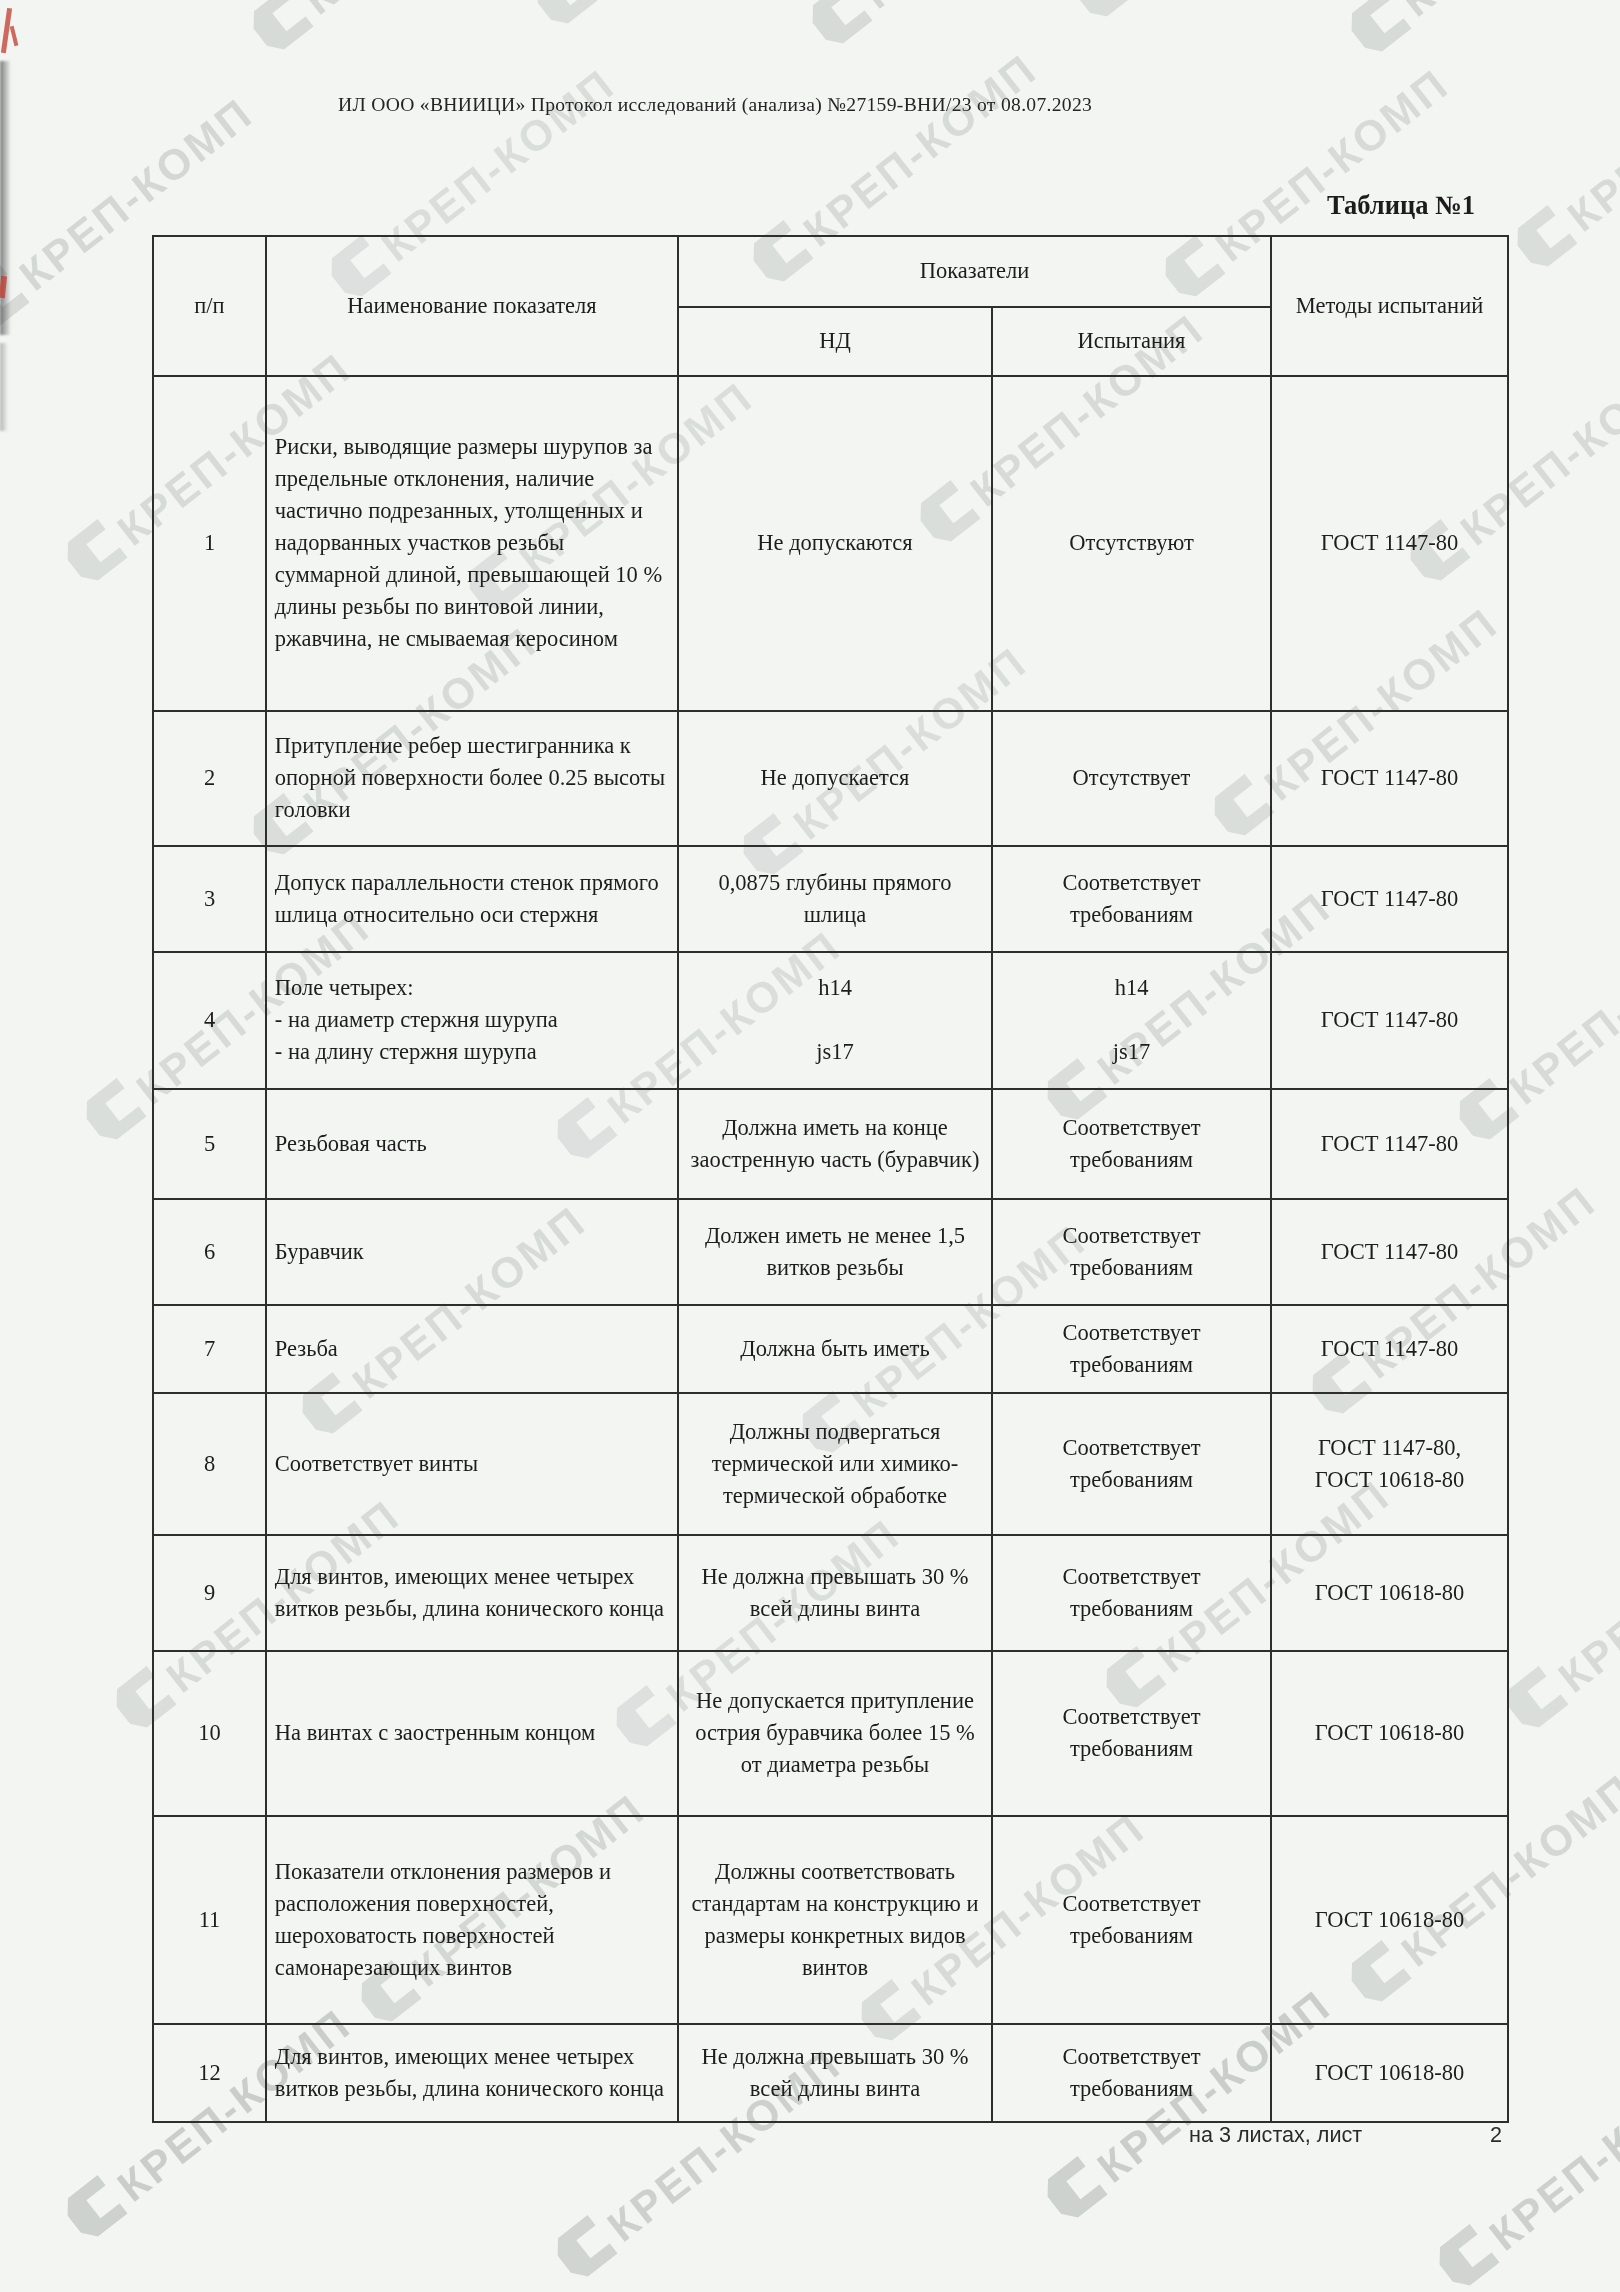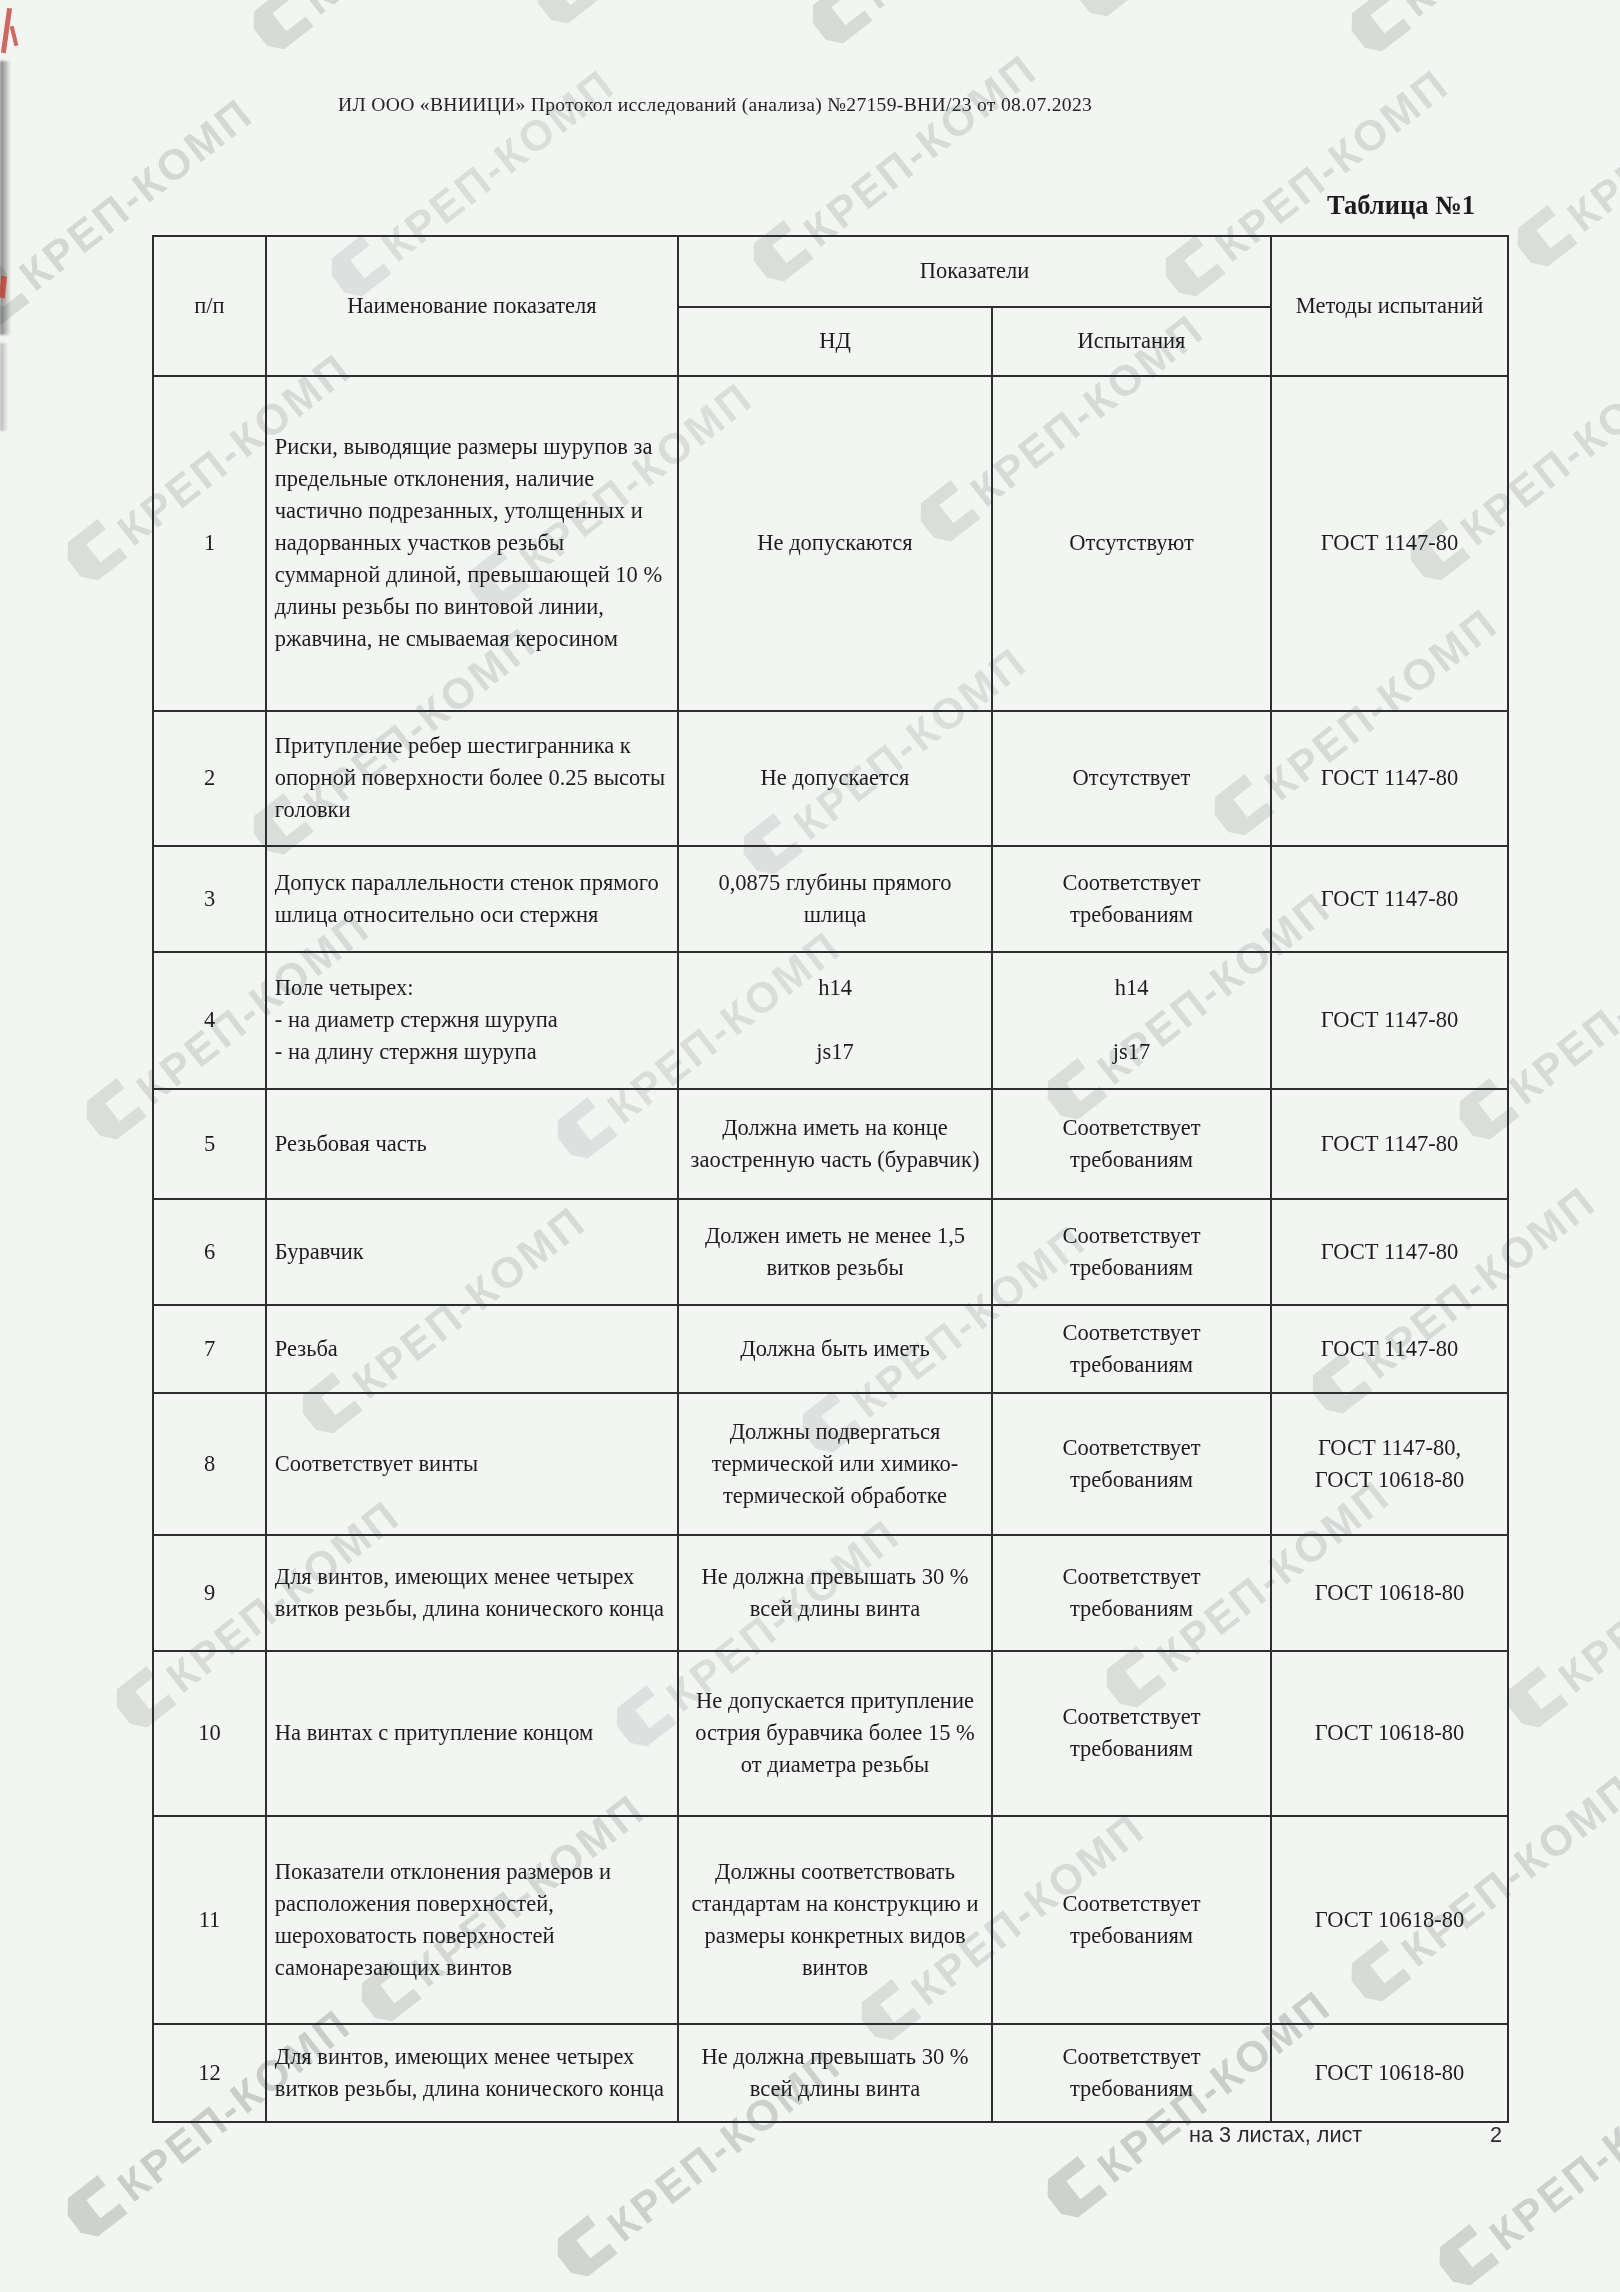--- a/index.html
+++ b/index.html
@@ -381,7 +381,7 @@
       </tr>
       <tr style="height: 165px;">
         <td class="cell-num">10</td>
-        <td class="cell-name">На винтах с притупление концом</td>
+        <td class="cell-name">На винтах с заостренным концом</td>
         <td class="cell-nd">Не допускается притупление острия буравчика более 15 % от диаметра резьбы</td>
         <td class="cell-test">Соответствует требованиям</td>
         <td class="cell-meth">ГОСТ 10618-80</td>

